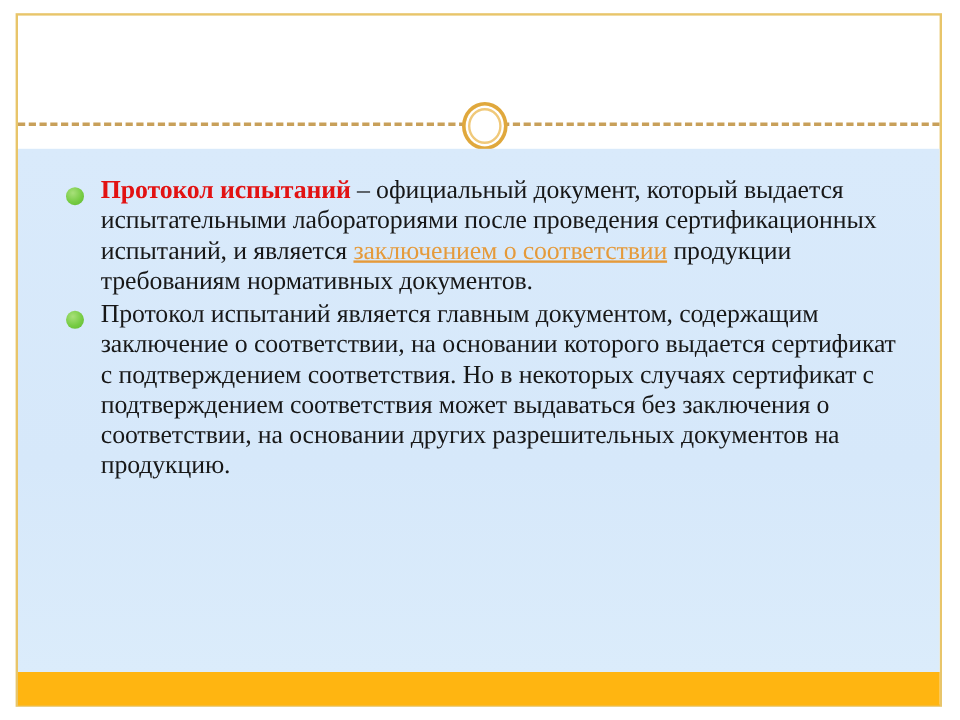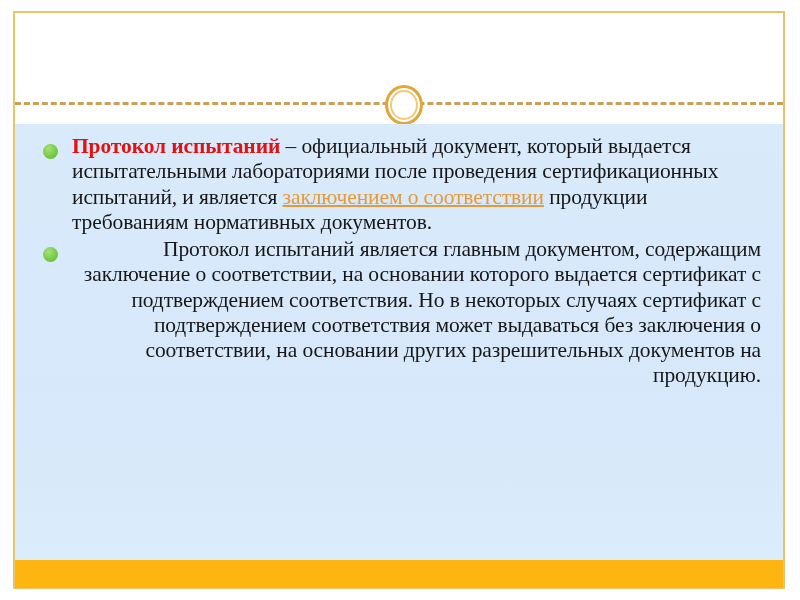--- a/index.html
+++ b/index.html
@@ -95,7 +95,7 @@
   
   ul.bullet-list {
     list-style: none;
-    margin: 0;
+    margin: 12px;
     padding: 0;
   }
   li.bullet-item {

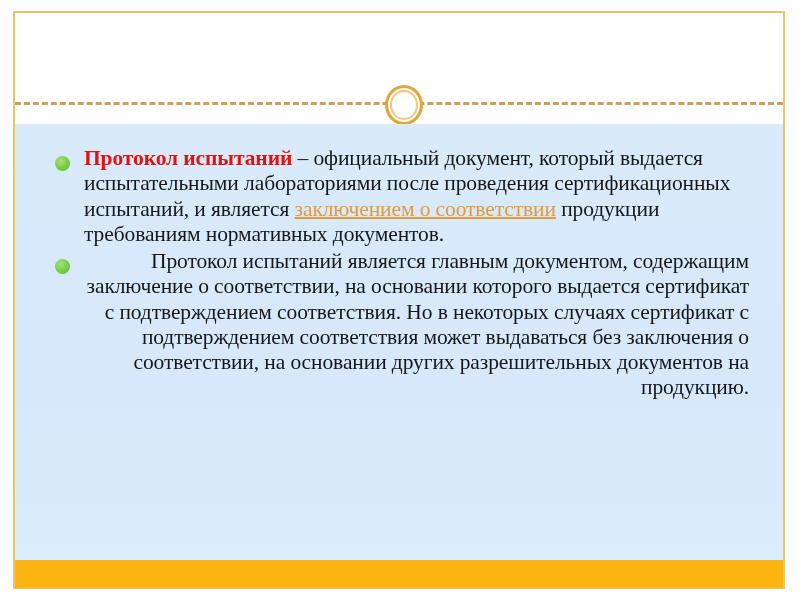--- a/index.html
+++ b/index.html
@@ -125,7 +125,6 @@
     font-size: 21px;
     line-height: 1.155;
     margin-top: 3px;
-    text-align: right;
   }
 
   .term-strong {

